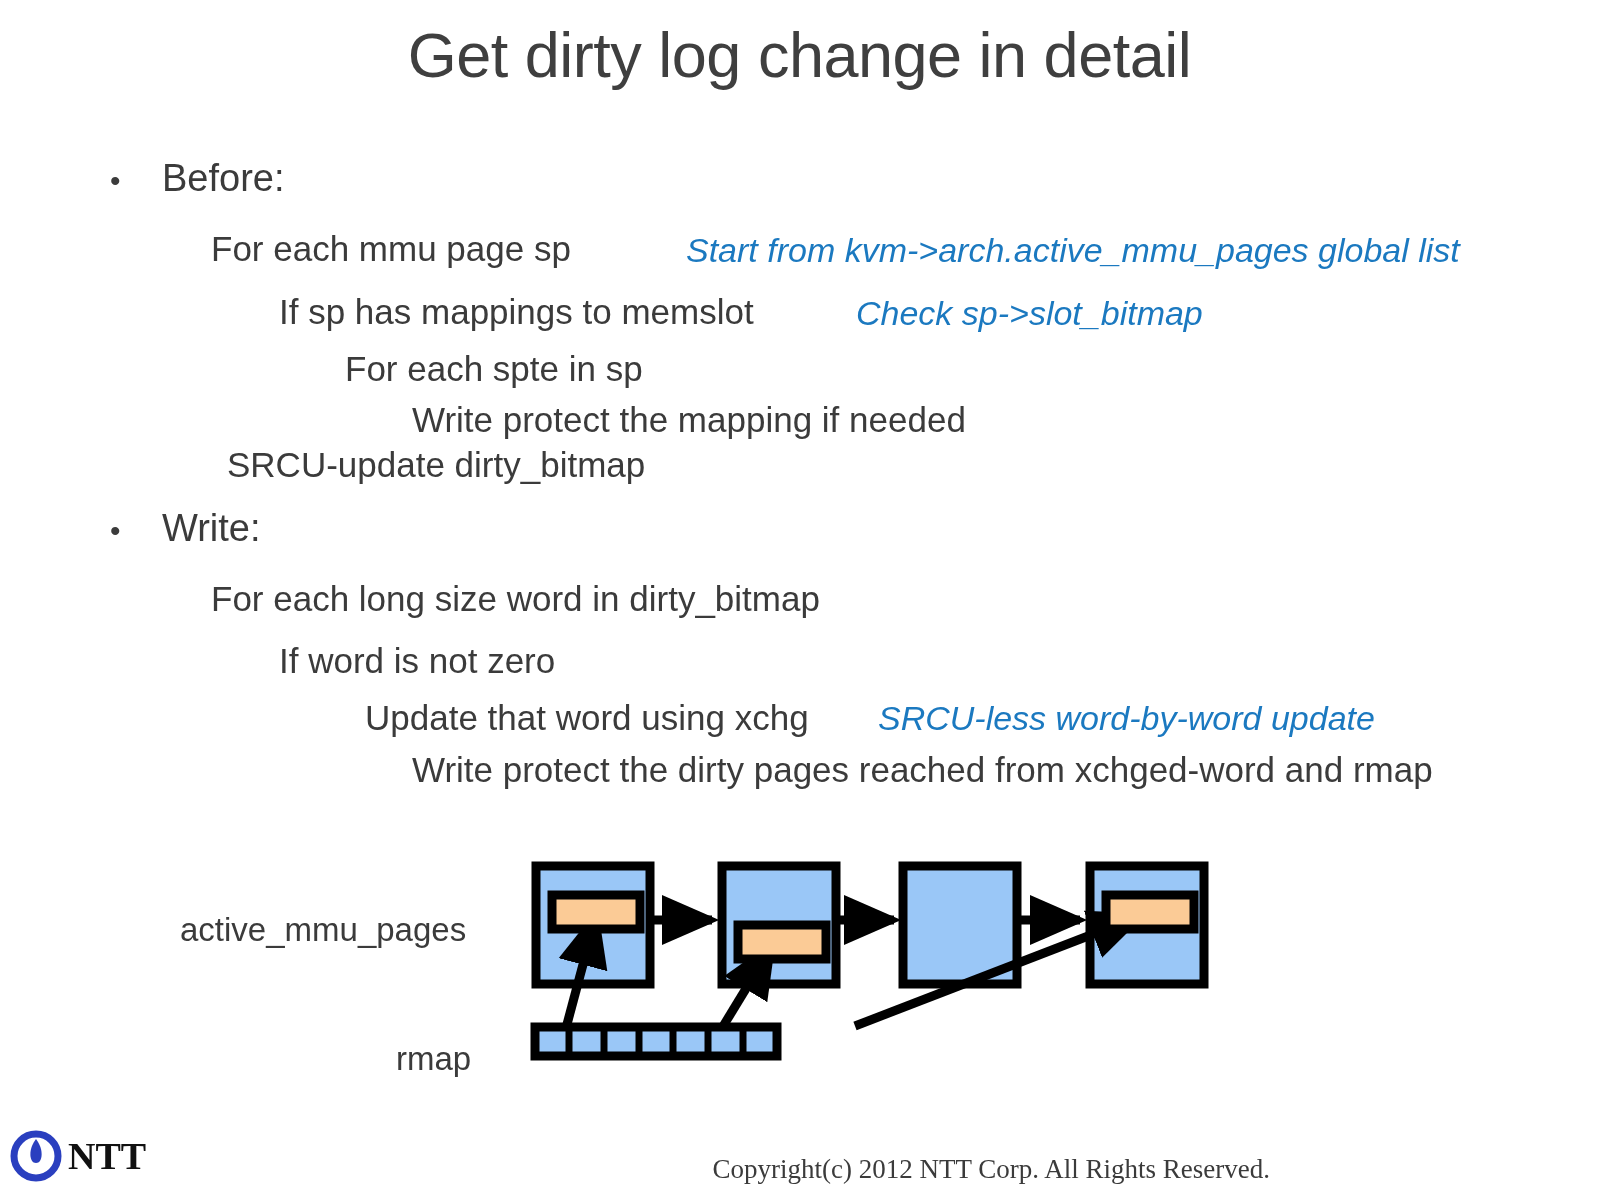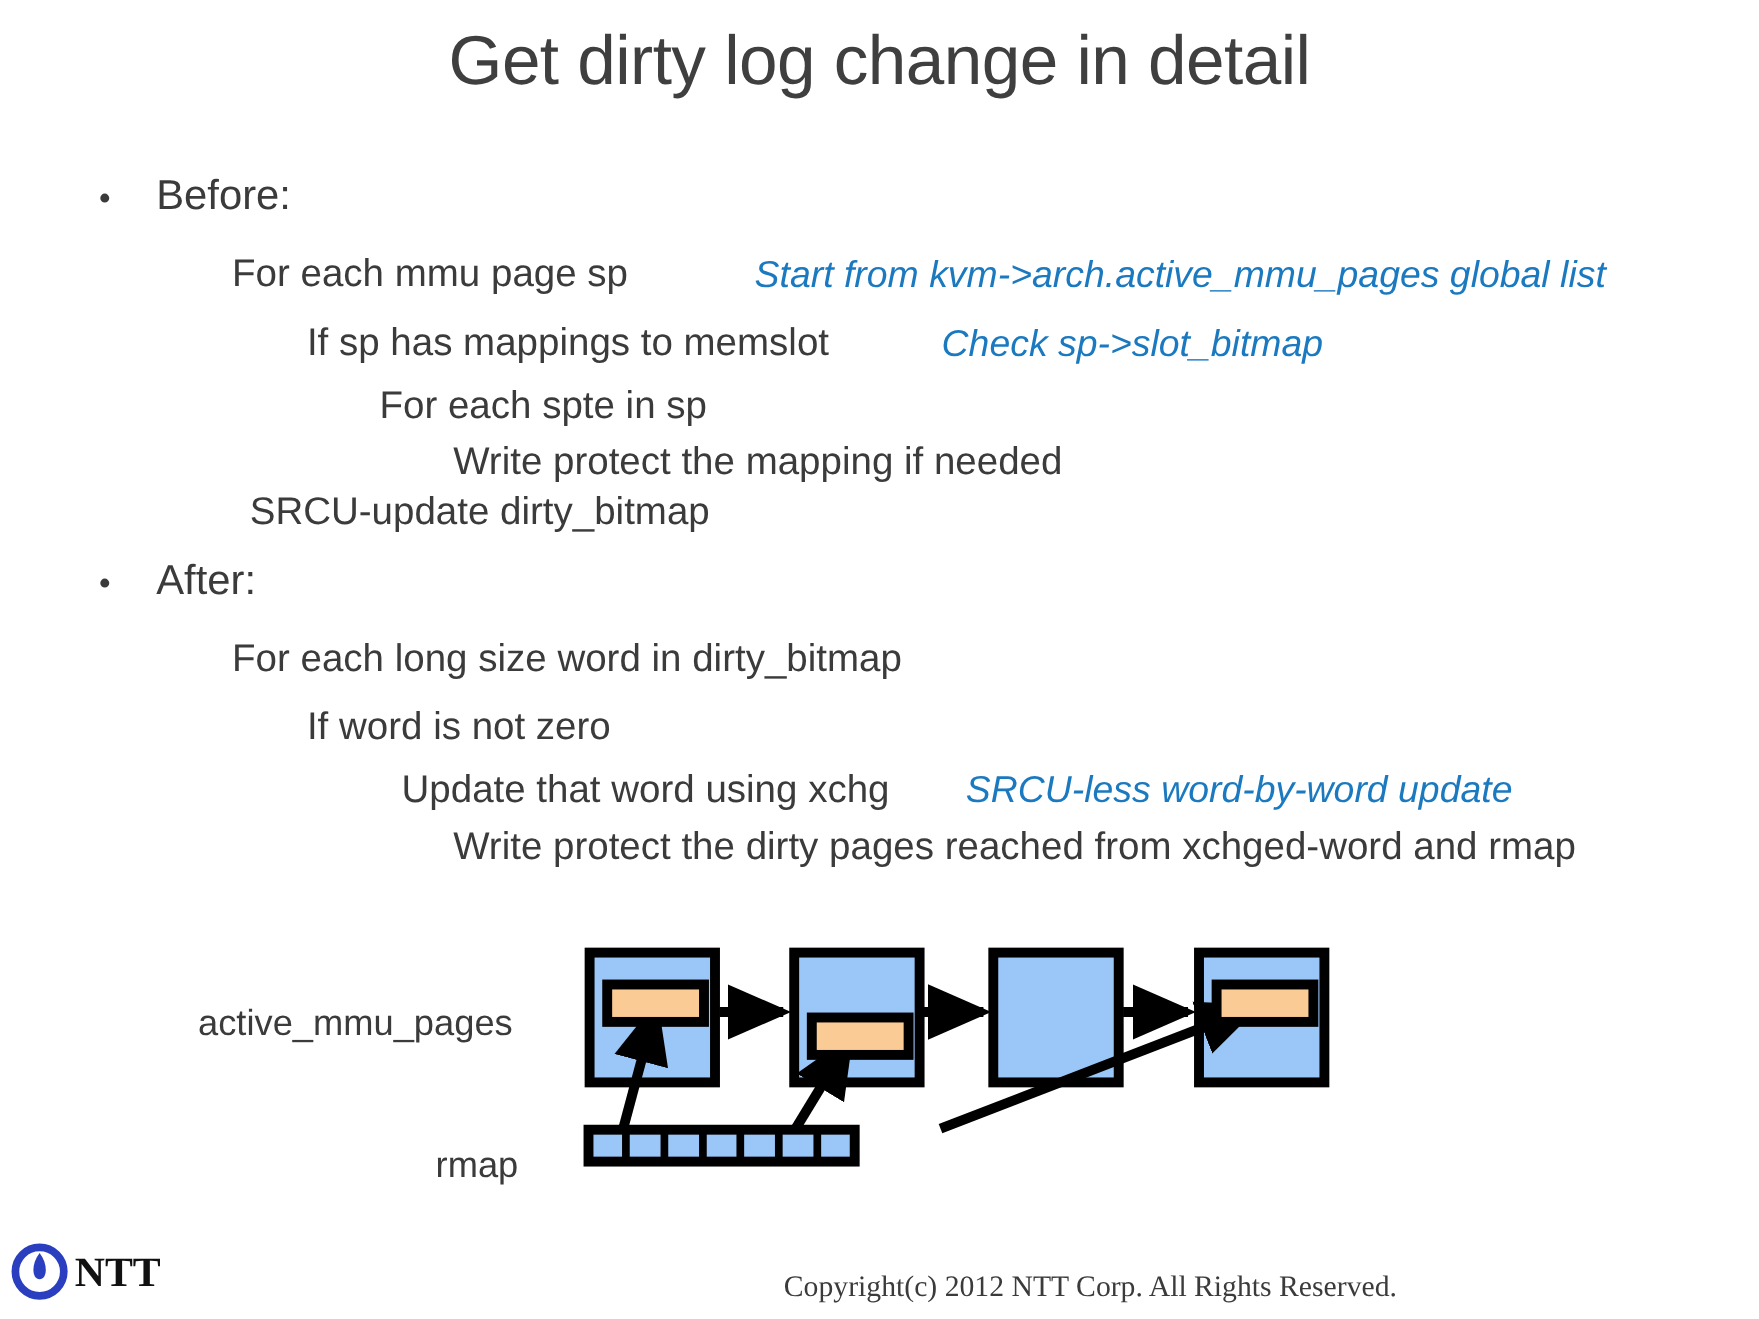--- a/index.html
+++ b/index.html
@@ -47,6 +47,7 @@
   }
   .bullet-row.lvl1 {
     font-size: 38px;
+    margin-left: 20px;
   }
   .bullet-dot {
     display: inline-block;

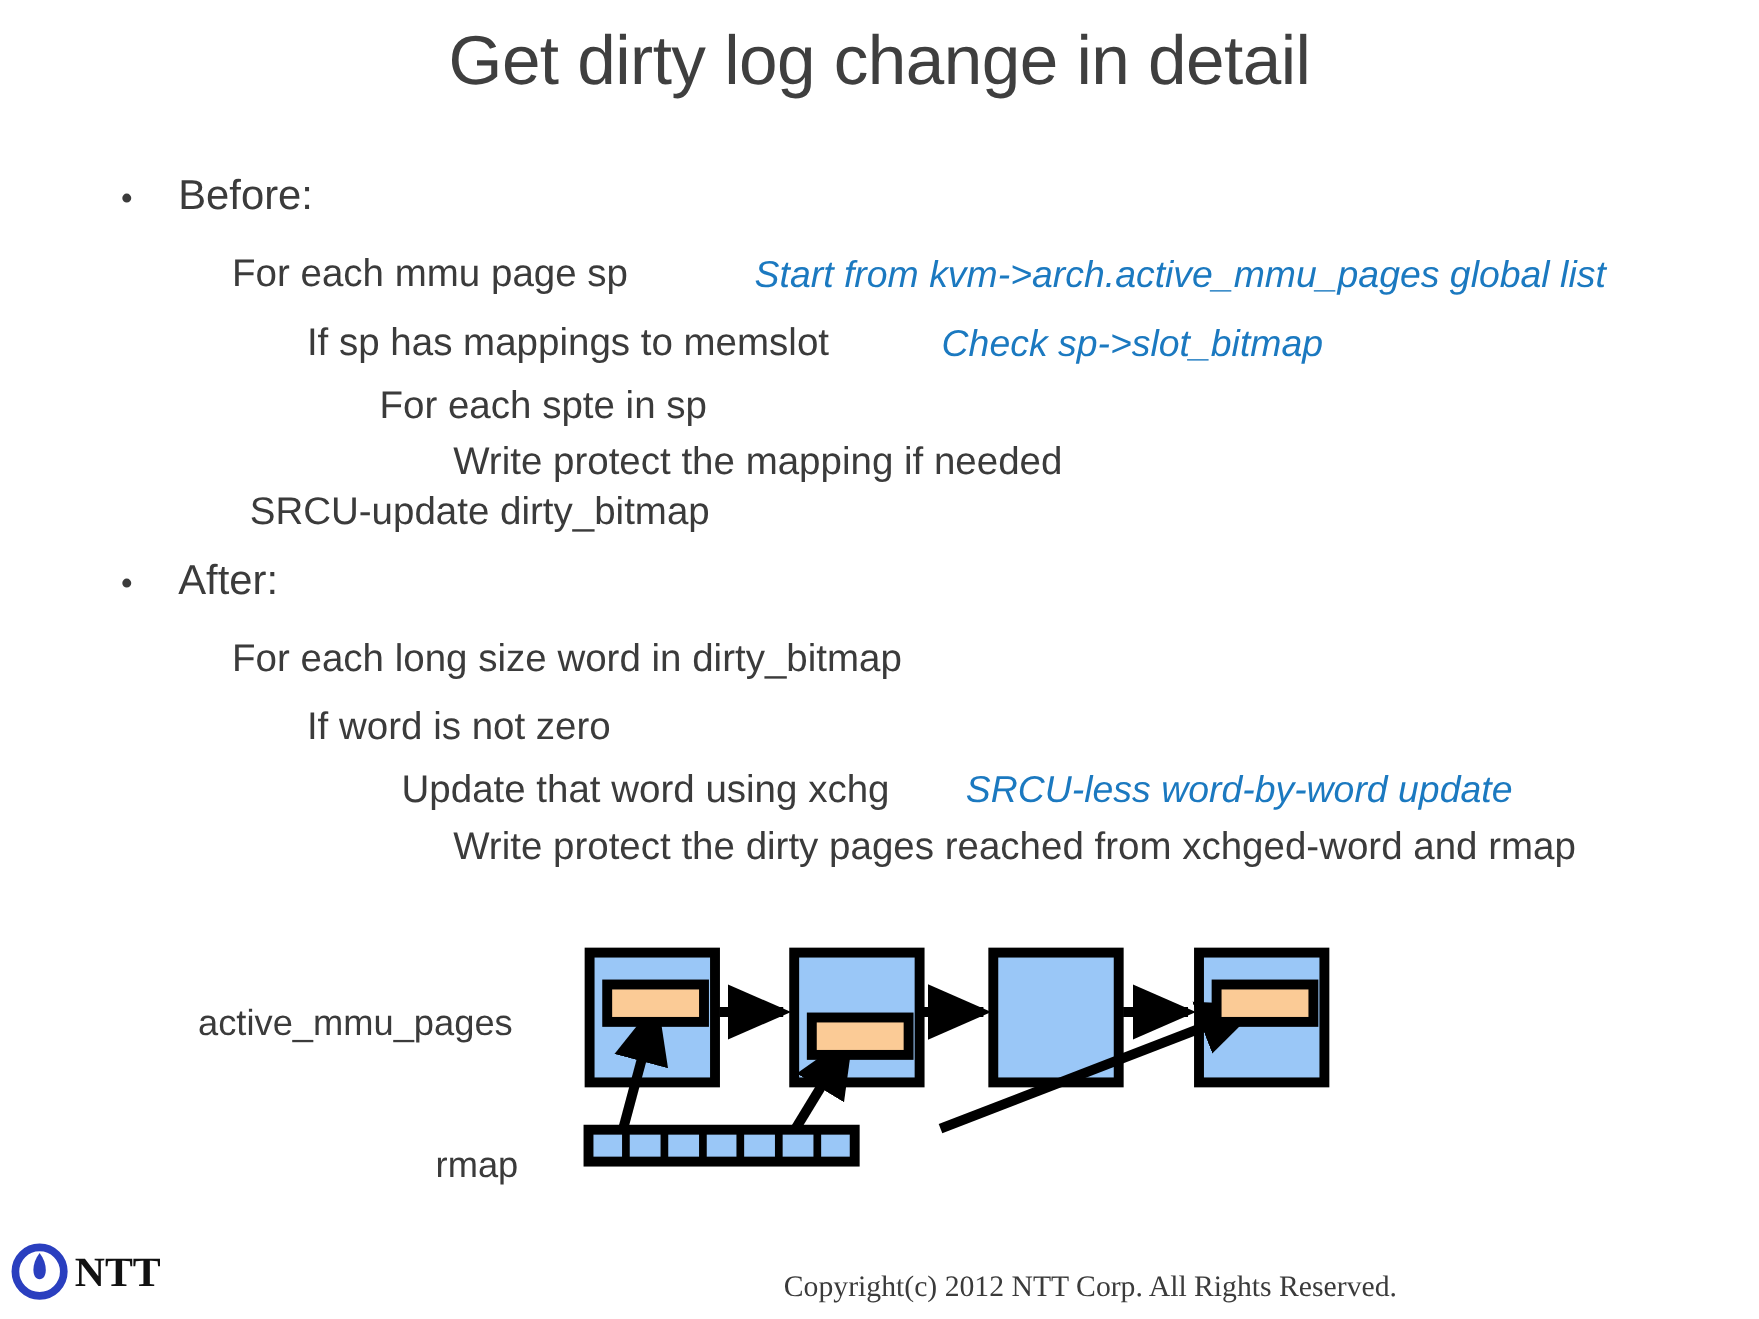--- a/index.html
+++ b/index.html
@@ -134,7 +134,7 @@
   </div>
 
   <div class="bullet-row lvl1" style="left:90px; top:508px;">
-    <span class="bullet-dot">•</span><span>After:</span>
+    <span class="bullet-dot">•</span><span>Write:</span>
   </div>
 
   <div class="bullet-row" style="left:211px; top:580px;">

